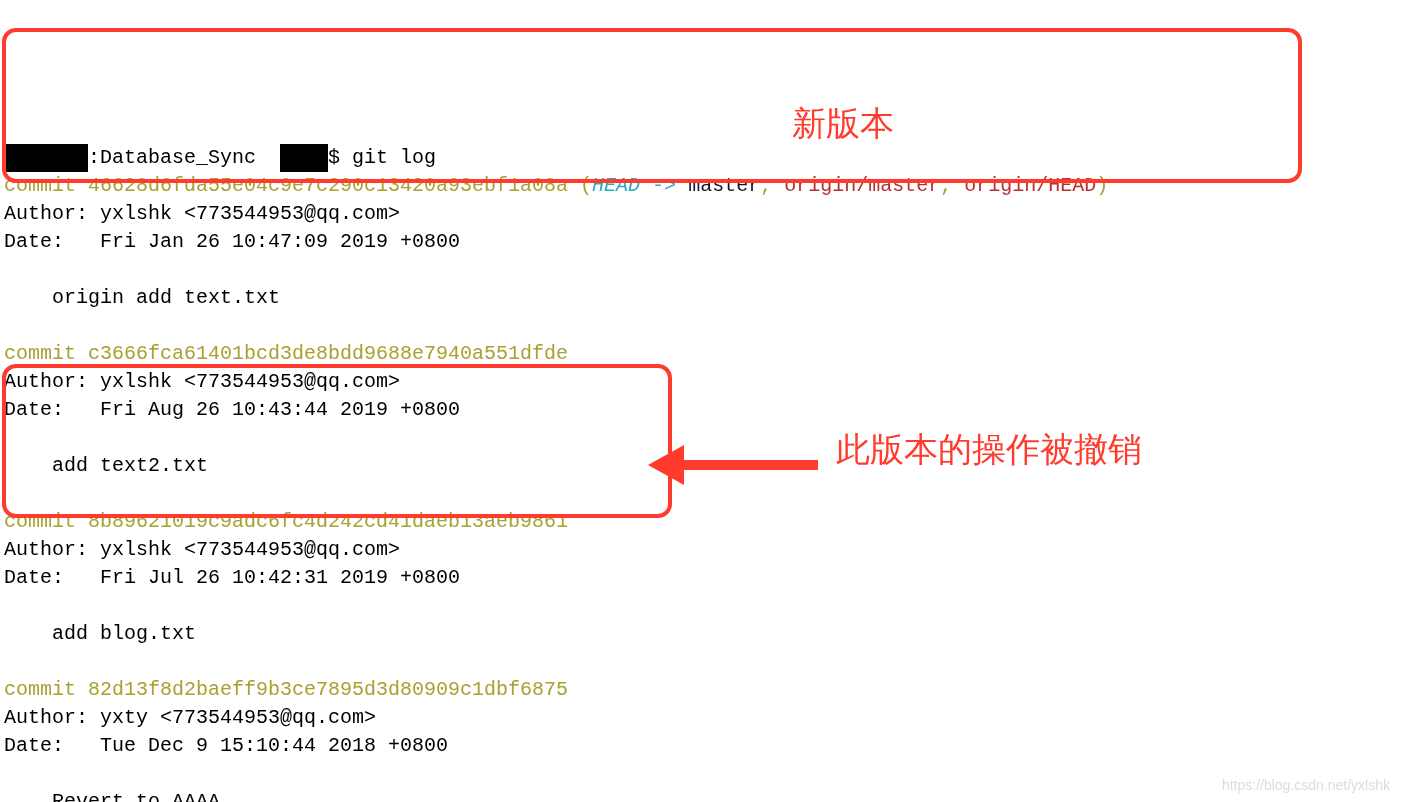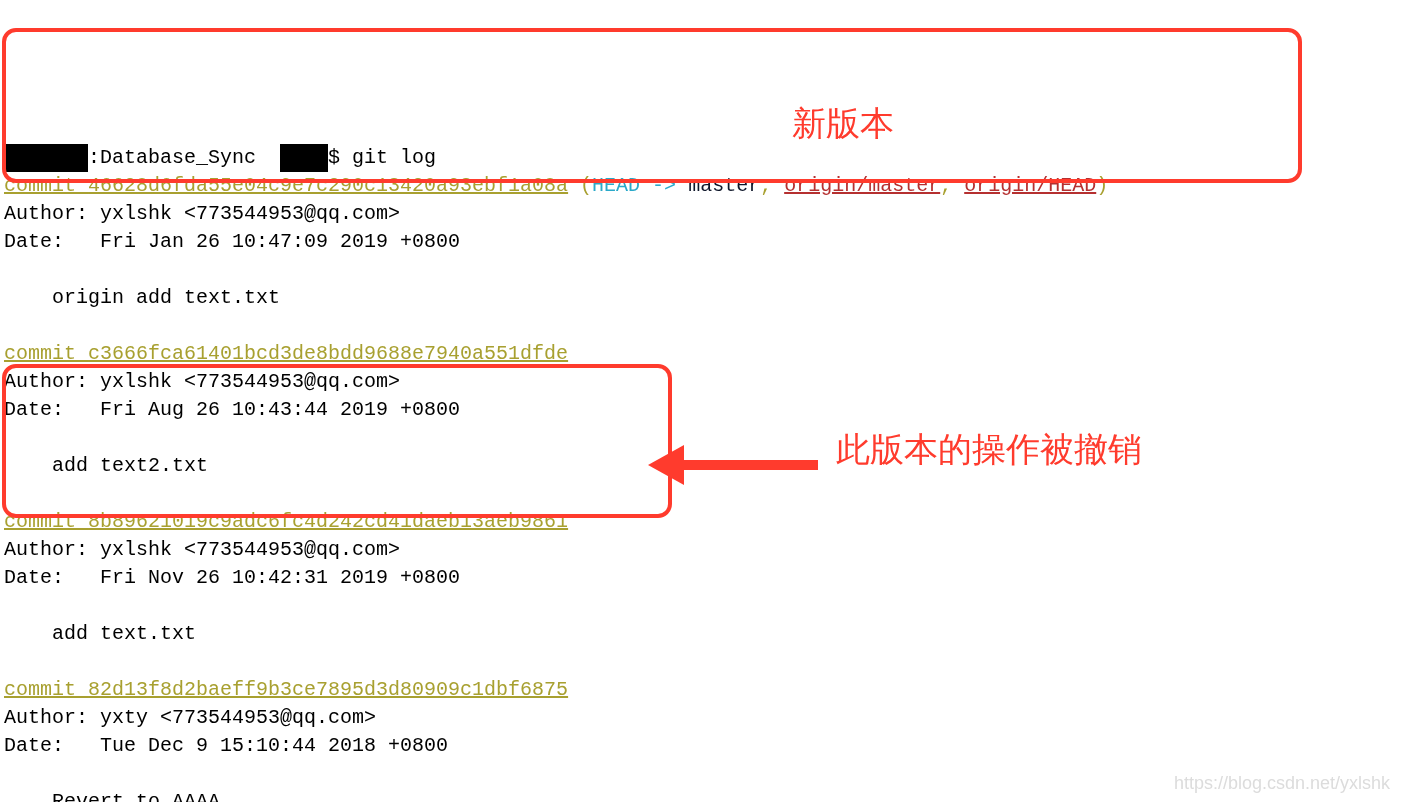--- a/index.html
+++ b/index.html
@@ -17,7 +17,7 @@
     }
     .prompt-line { color: #000; }
     .redact { background: #000; color: #000; display: inline-block; }
-    .commit-hash { color: #a8a030; text-decoration: underline; }
+    .commit-hash { color: #a8a030; }
     .paren { color: #a8a030; }
     .head-arrow { color: #2aa9c9; }
     .branch-local { color: #0f172a; }

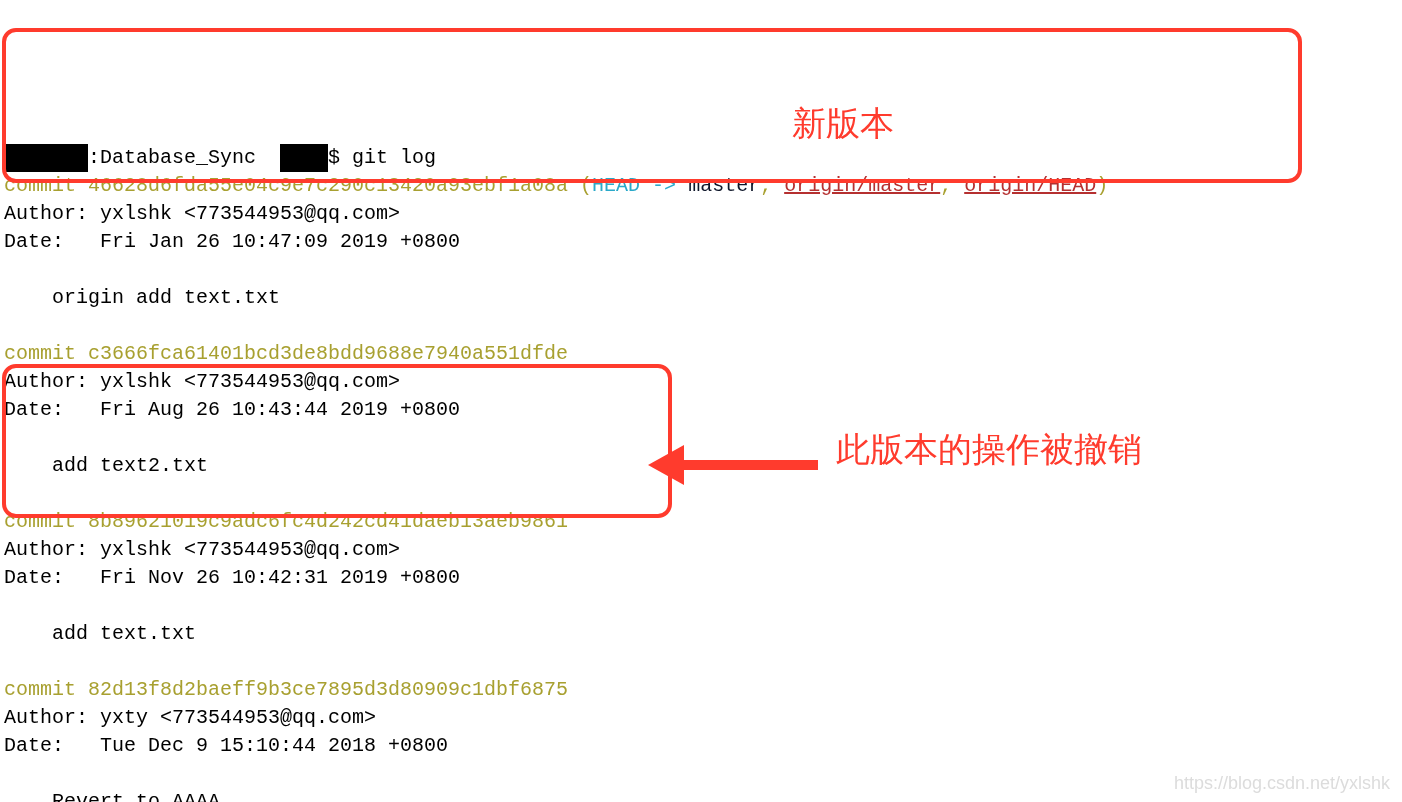--- a/index.html
+++ b/index.html
@@ -19,7 +19,7 @@
     .redact { background: #000; color: #000; display: inline-block; }
     .commit-hash { color: #a8a030; }
     .paren { color: #a8a030; }
-    .head-arrow { color: #2aa9c9; }
+    .head-arrow { color: #2aa9c9; font-style: italic; }
     .branch-local { color: #0f172a; }
     .branch-remote { color: #b53030; text-decoration: underline; }
     .comma { color: #a8a030; }

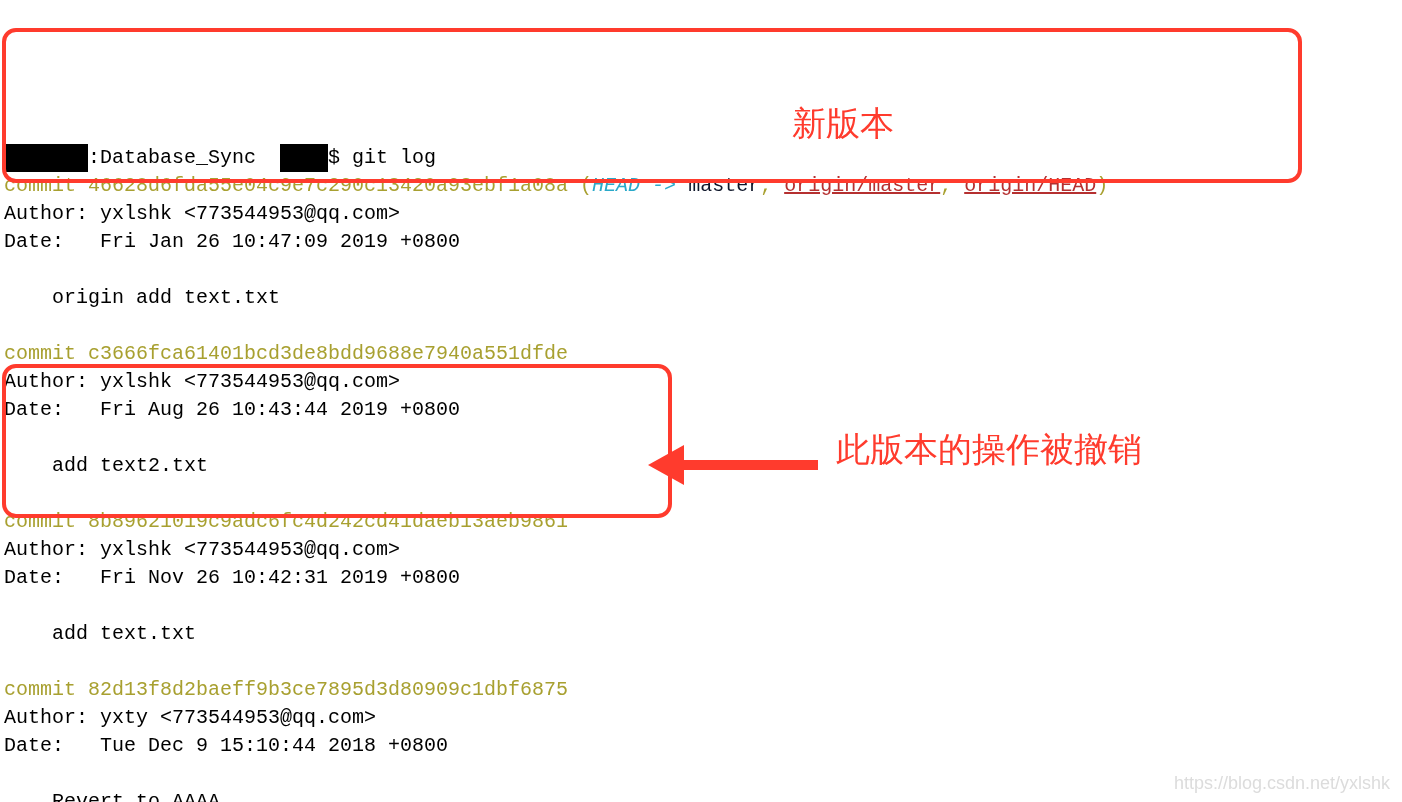--- a/index.html
+++ b/index.html
@@ -21,7 +21,7 @@
     .paren { color: #a8a030; }
     .head-arrow { color: #2aa9c9; font-style: italic; }
     .branch-local { color: #0f172a; }
-    .branch-remote { color: #b53030; text-decoration: underline; }
+    .branch-remote { color: #b53030; }
     .comma { color: #a8a030; }
     .boxed {
       border: 4px solid #ff3b2d;

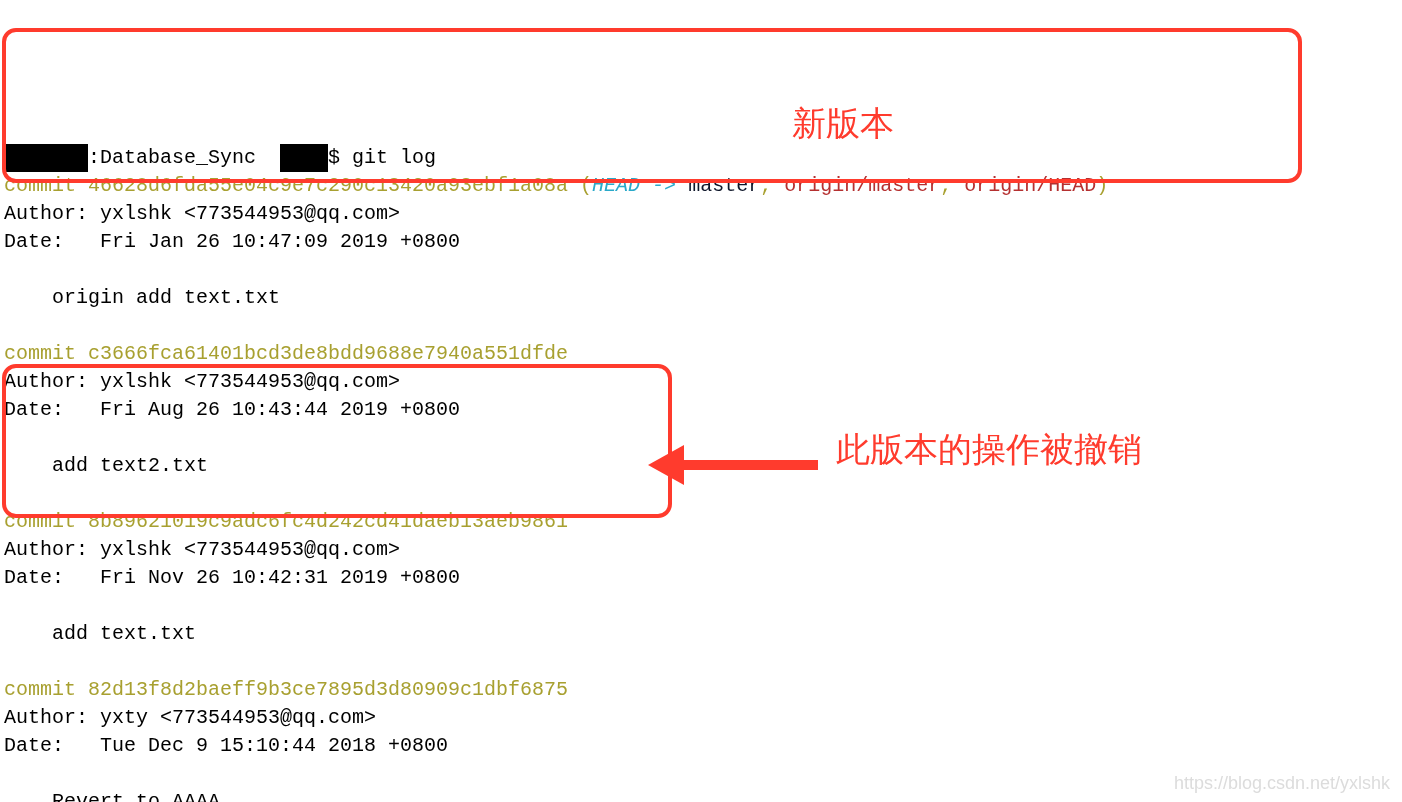--- a/index.html
+++ b/index.html
@@ -93,7 +93,7 @@
 
 <span><span class="commit-hash">commit </span><span class="commit-hash">8b89621019c9adc6fc4d242cd41daeb13aeb9861</span></span>
 <span>Author: yxlshk &lt;773544953@qq.com&gt;</span>
-<span>Date:   Fri Nov 26 10:42:31 2019 +0800</span>
+<span>Date:   Fri Jul 26 10:42:31 2019 +0800</span>
 
 <span>    add text.txt</span>
 

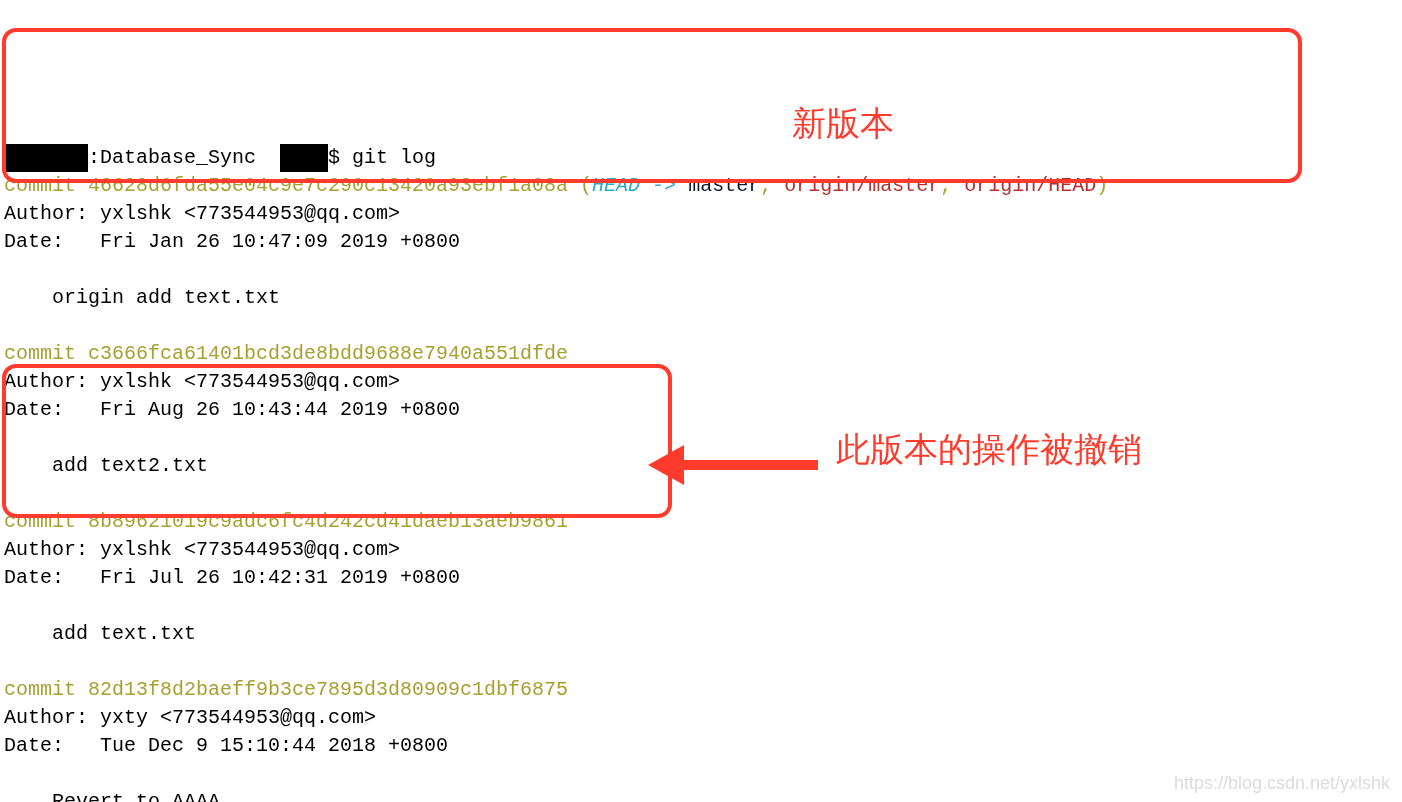--- a/index.html
+++ b/index.html
@@ -95,7 +95,7 @@
 <span>Author: yxlshk &lt;773544953@qq.com&gt;</span>
 <span>Date:   Fri Jul 26 10:42:31 2019 +0800</span>
 
-<span>    add text.txt</span>
+<span>    add blog.txt</span>
 
 <span><span class="commit-hash">commit </span><span class="commit-hash">82d13f8d2baeff9b3ce7895d3d80909c1dbf6875</span></span>
 <span>Author: yxty &lt;773544953@qq.com&gt;</span>

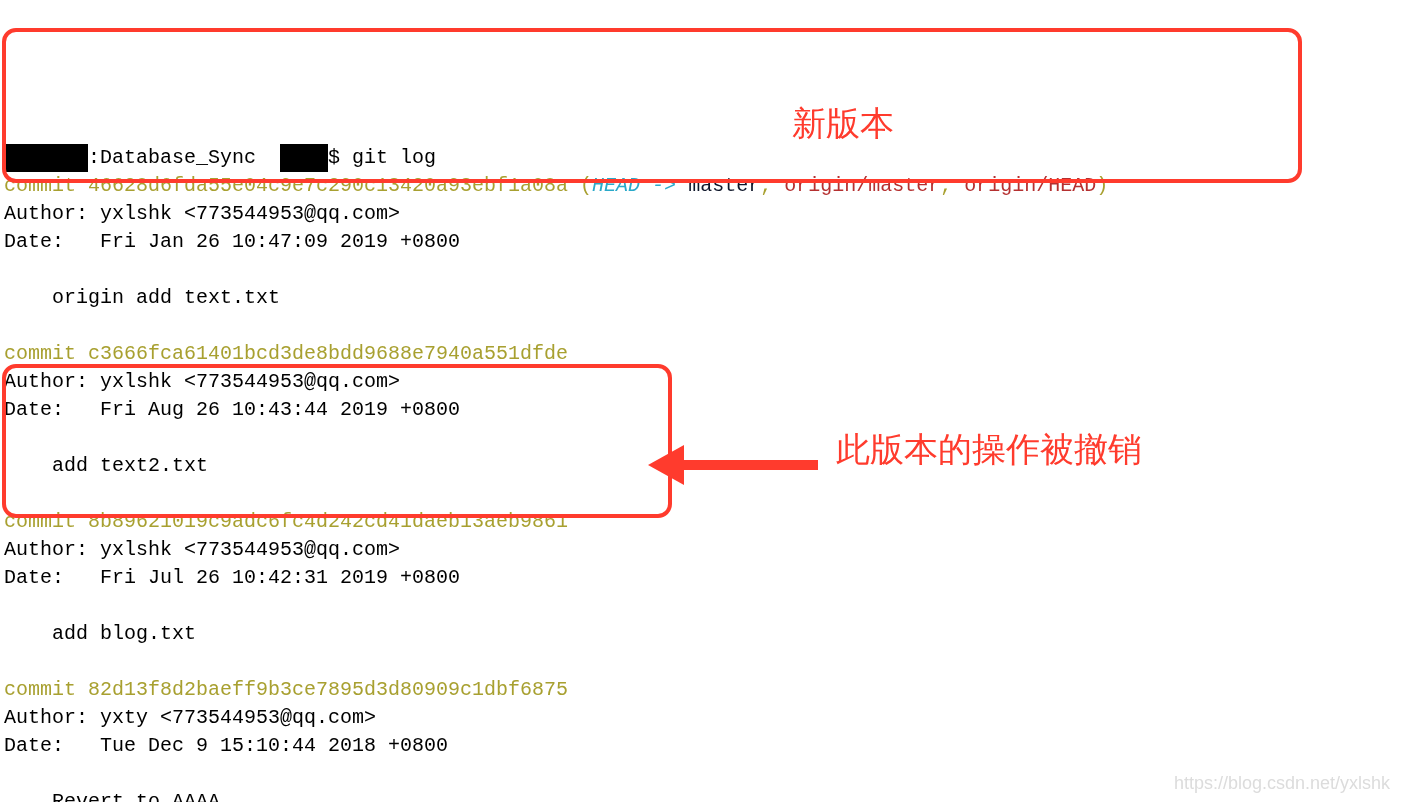--- a/index.html
+++ b/index.html
@@ -69,7 +69,7 @@
       bottom: 6px;
       color: #dcdcdc;
       font-family: Arial, sans-serif;
-      font-size: 18px;
+      font-size: 14px;
     }
   </style>
 </head>

